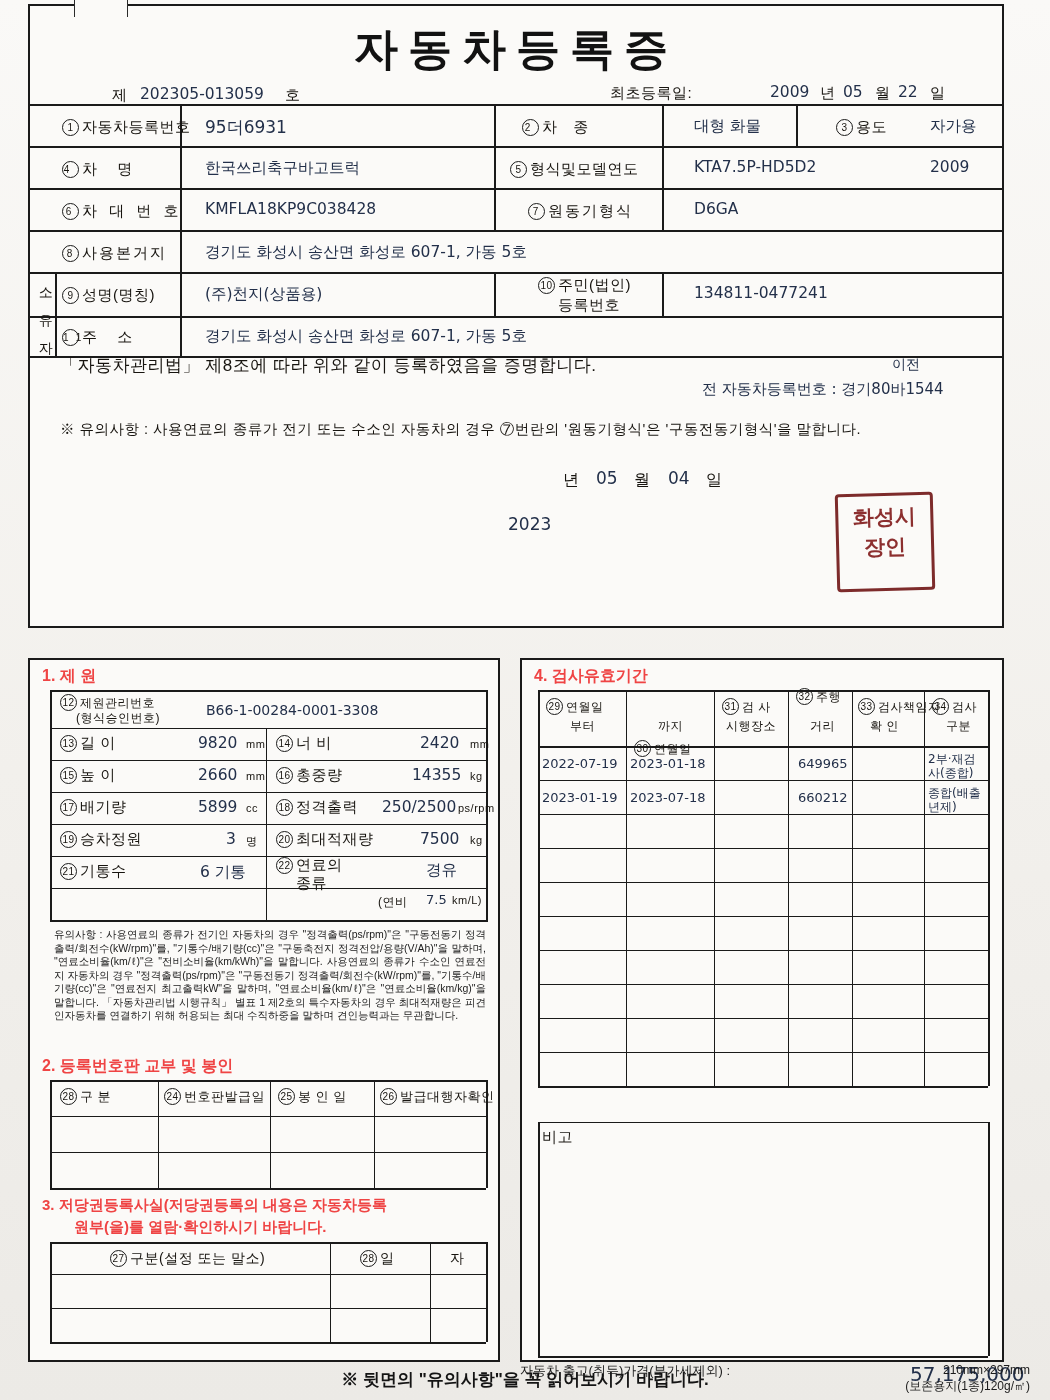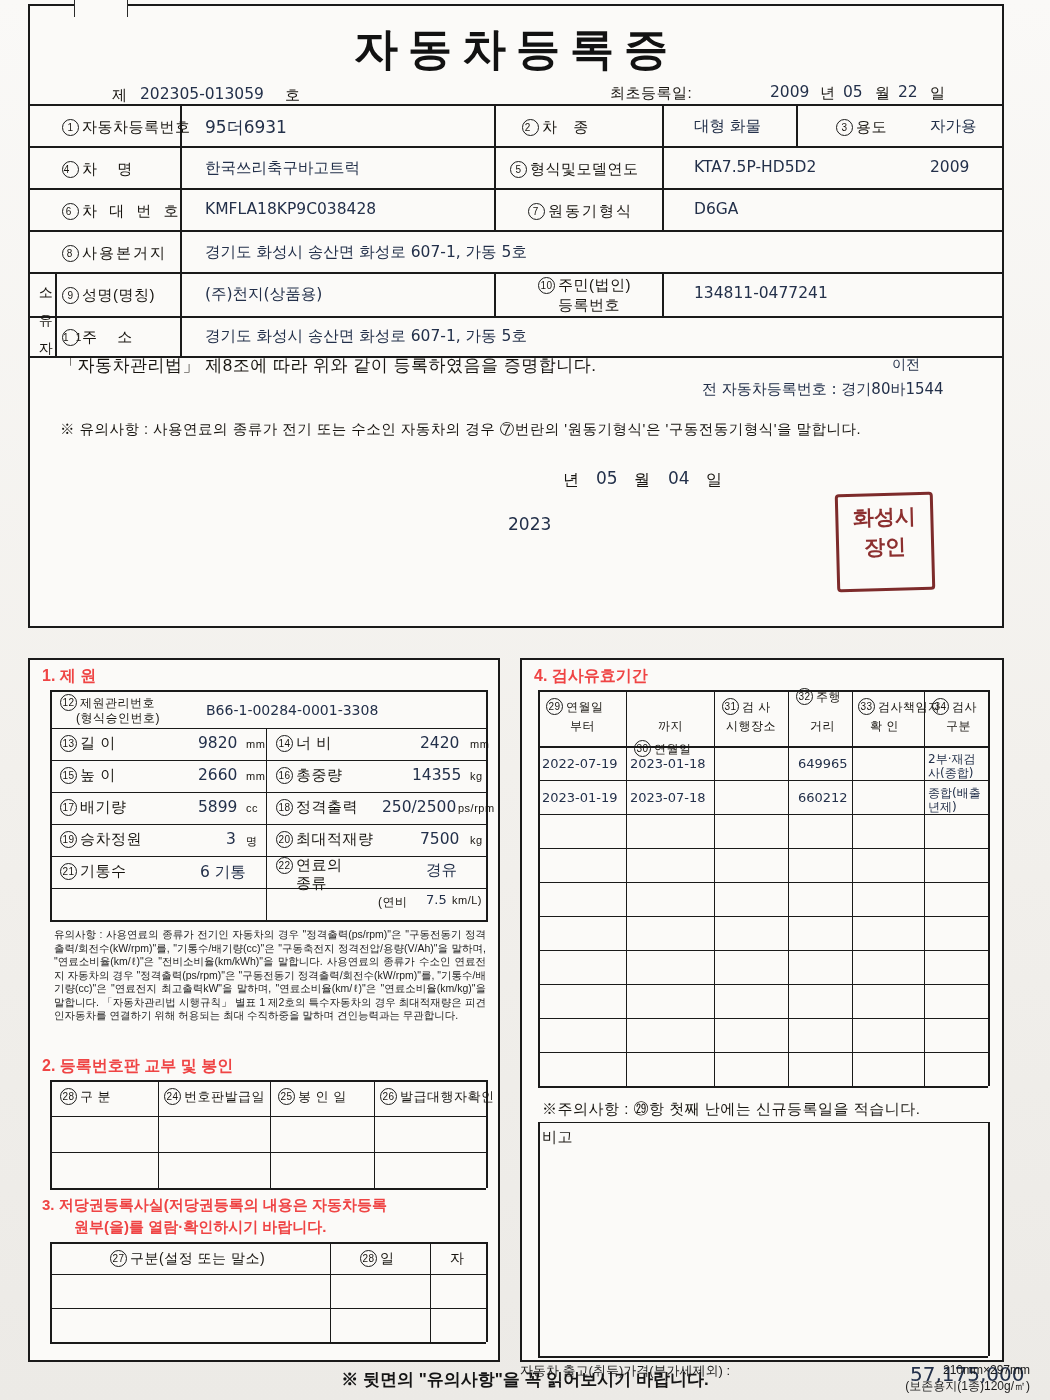--- a/index.html
+++ b/index.html
@@ -298,7 +298,6 @@
       <div class="val hand" style="left:406px;top:126px;font-size:12px;width:58px;line-height:14px;">종합(배출 년제)</div>
     </div>
 
-    <div class="lbl" style="left:20px;top:440px;font-size:15px;">※주의사항 : ㉙항 첫째 난에는 신규등록일을 적습니다.</div>
     <div class="lbl" style="left:20px;top:468px;font-size:15px;">비고</div>
     <div class="hrule" style="left:16px;top:462px;width:450px;height:1.2px;"></div>
     <div class="hrule" style="left:16px;top:696px;width:450px;height:1.5px;"></div>

